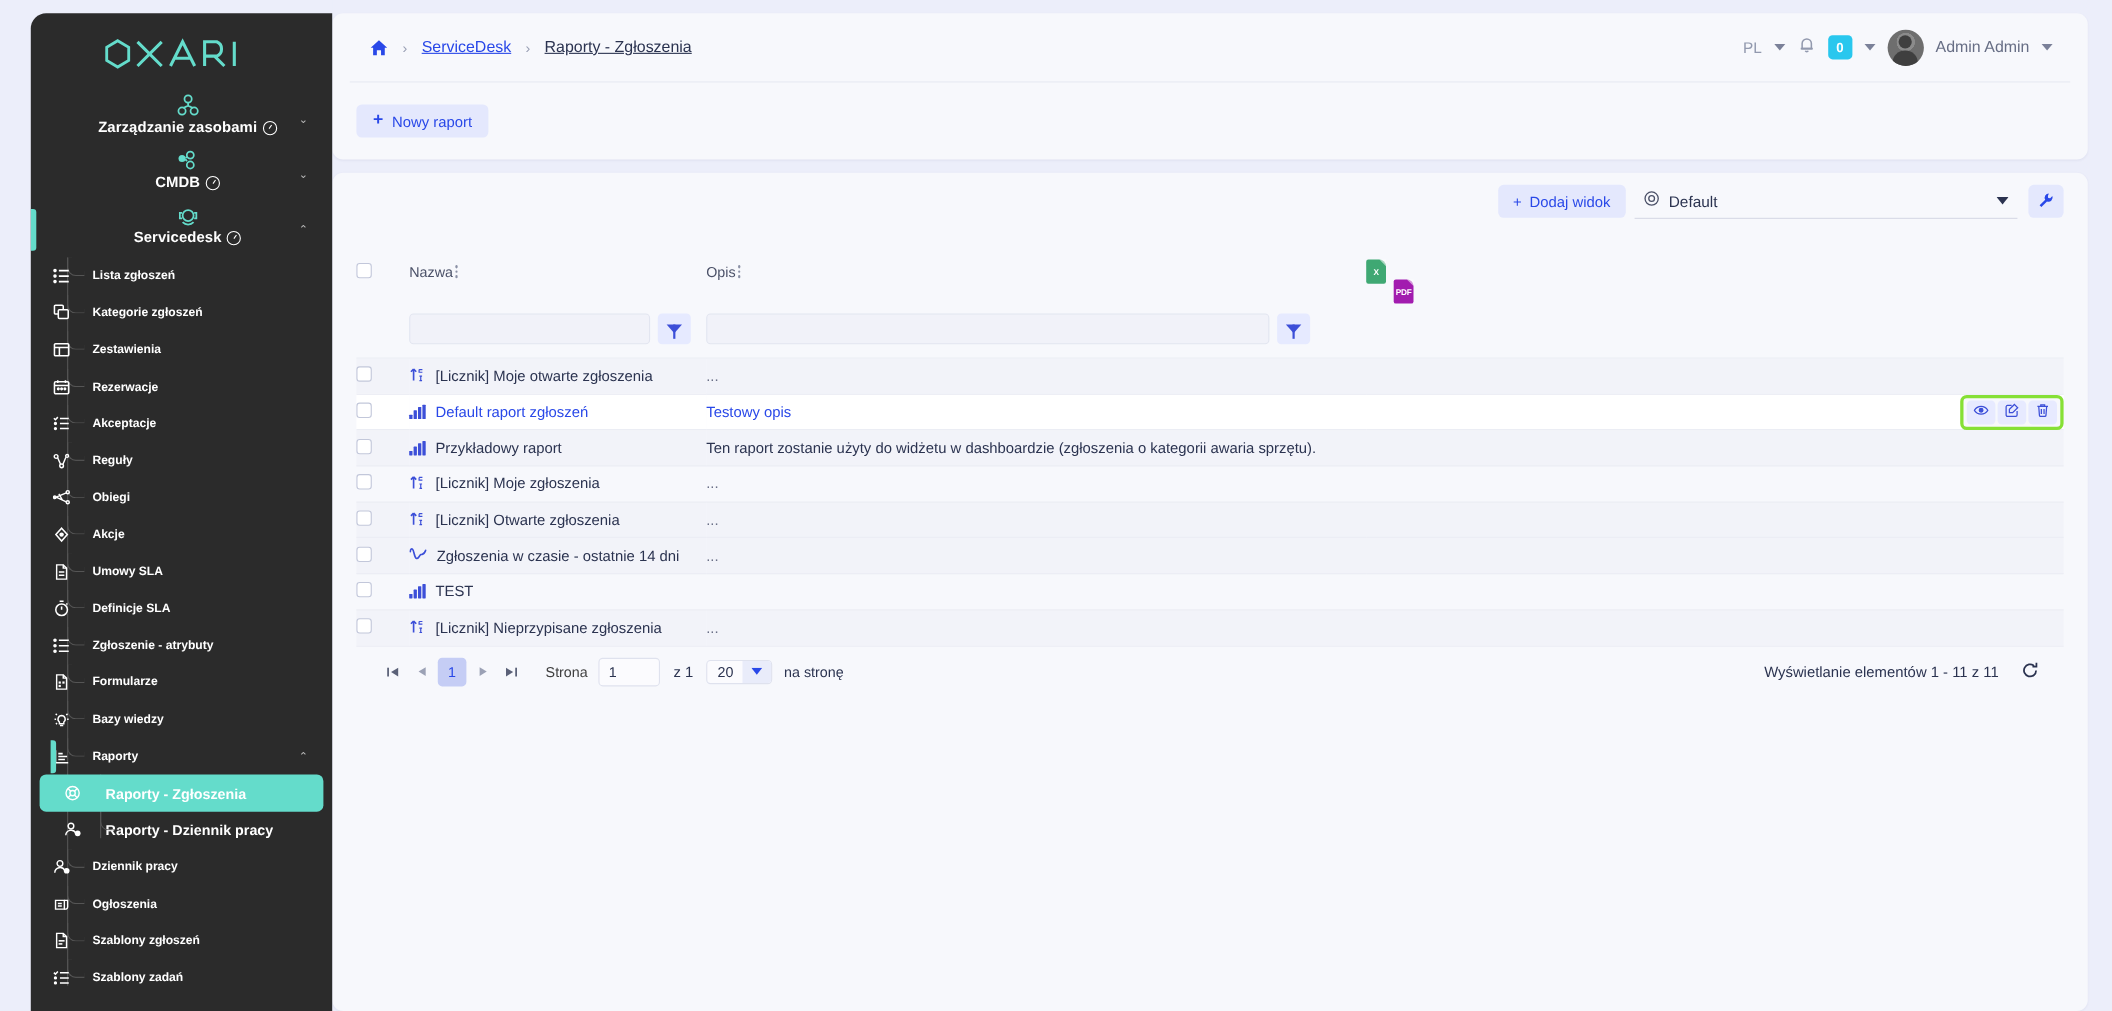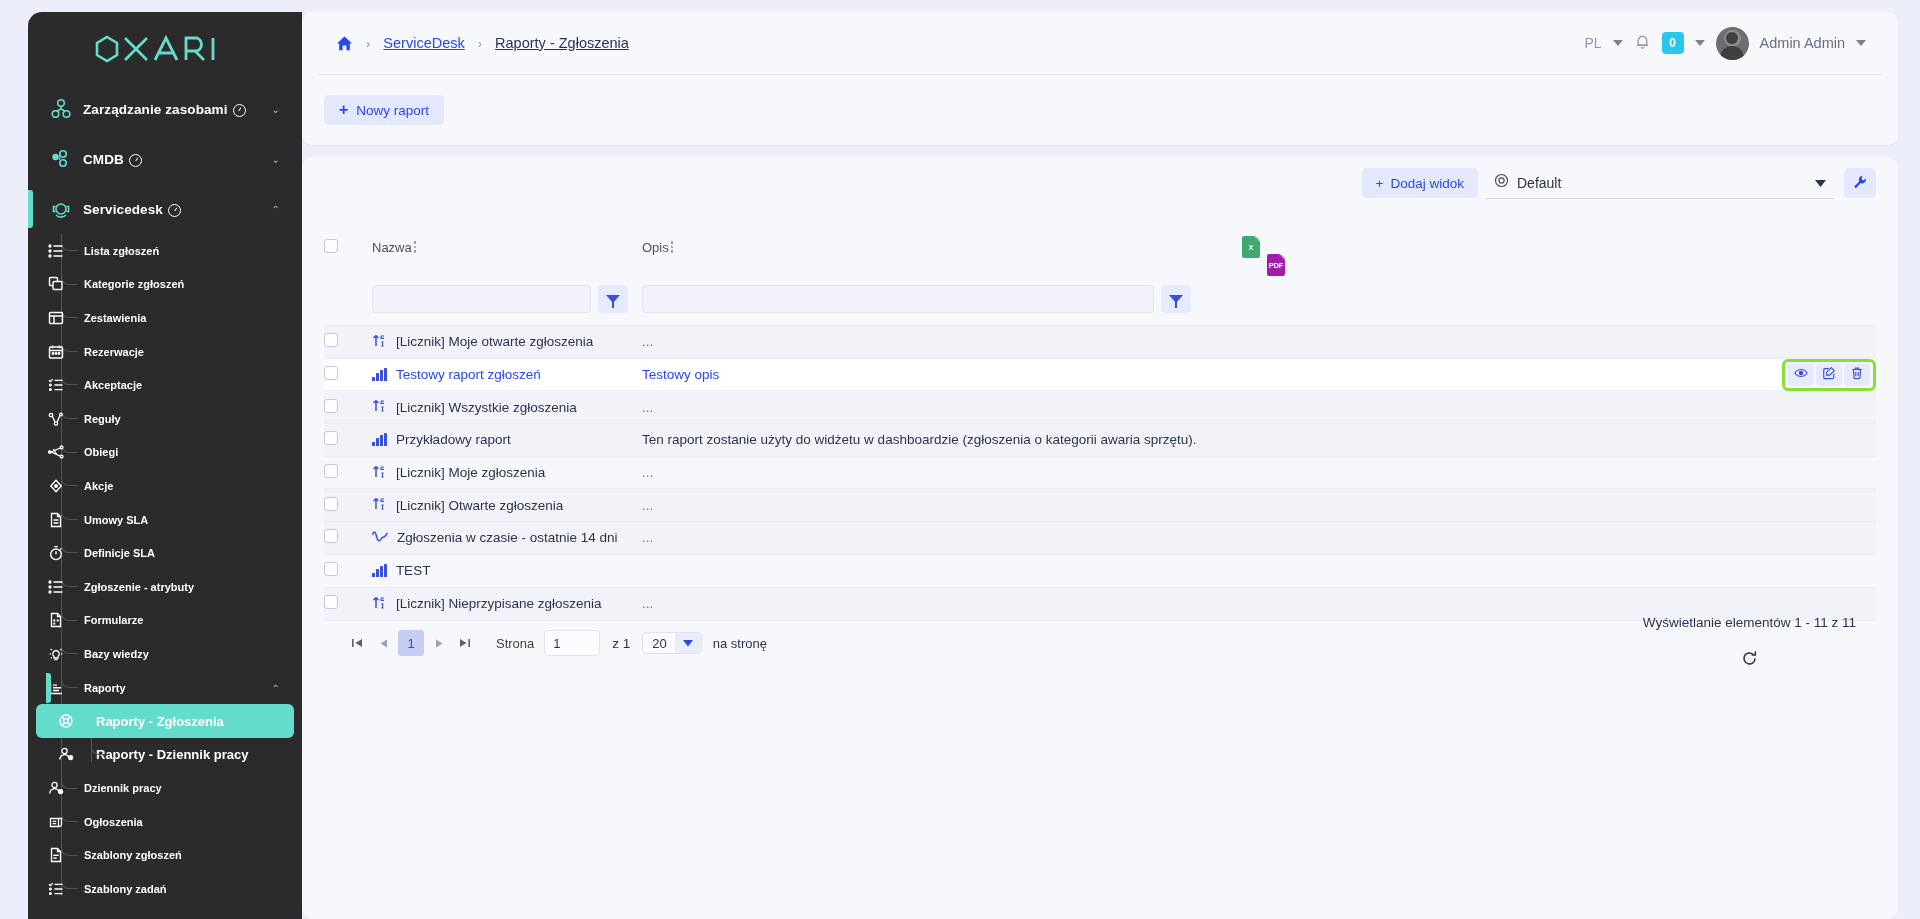--- a/index.html
+++ b/index.html
@@ -41,6 +41,7 @@
     position: relative;
     cursor: pointer;
     color: #ffffff;
+    flex-direction: column;
   }
   .nav-group .gicon {
     width: 44px; min-width: 44px;

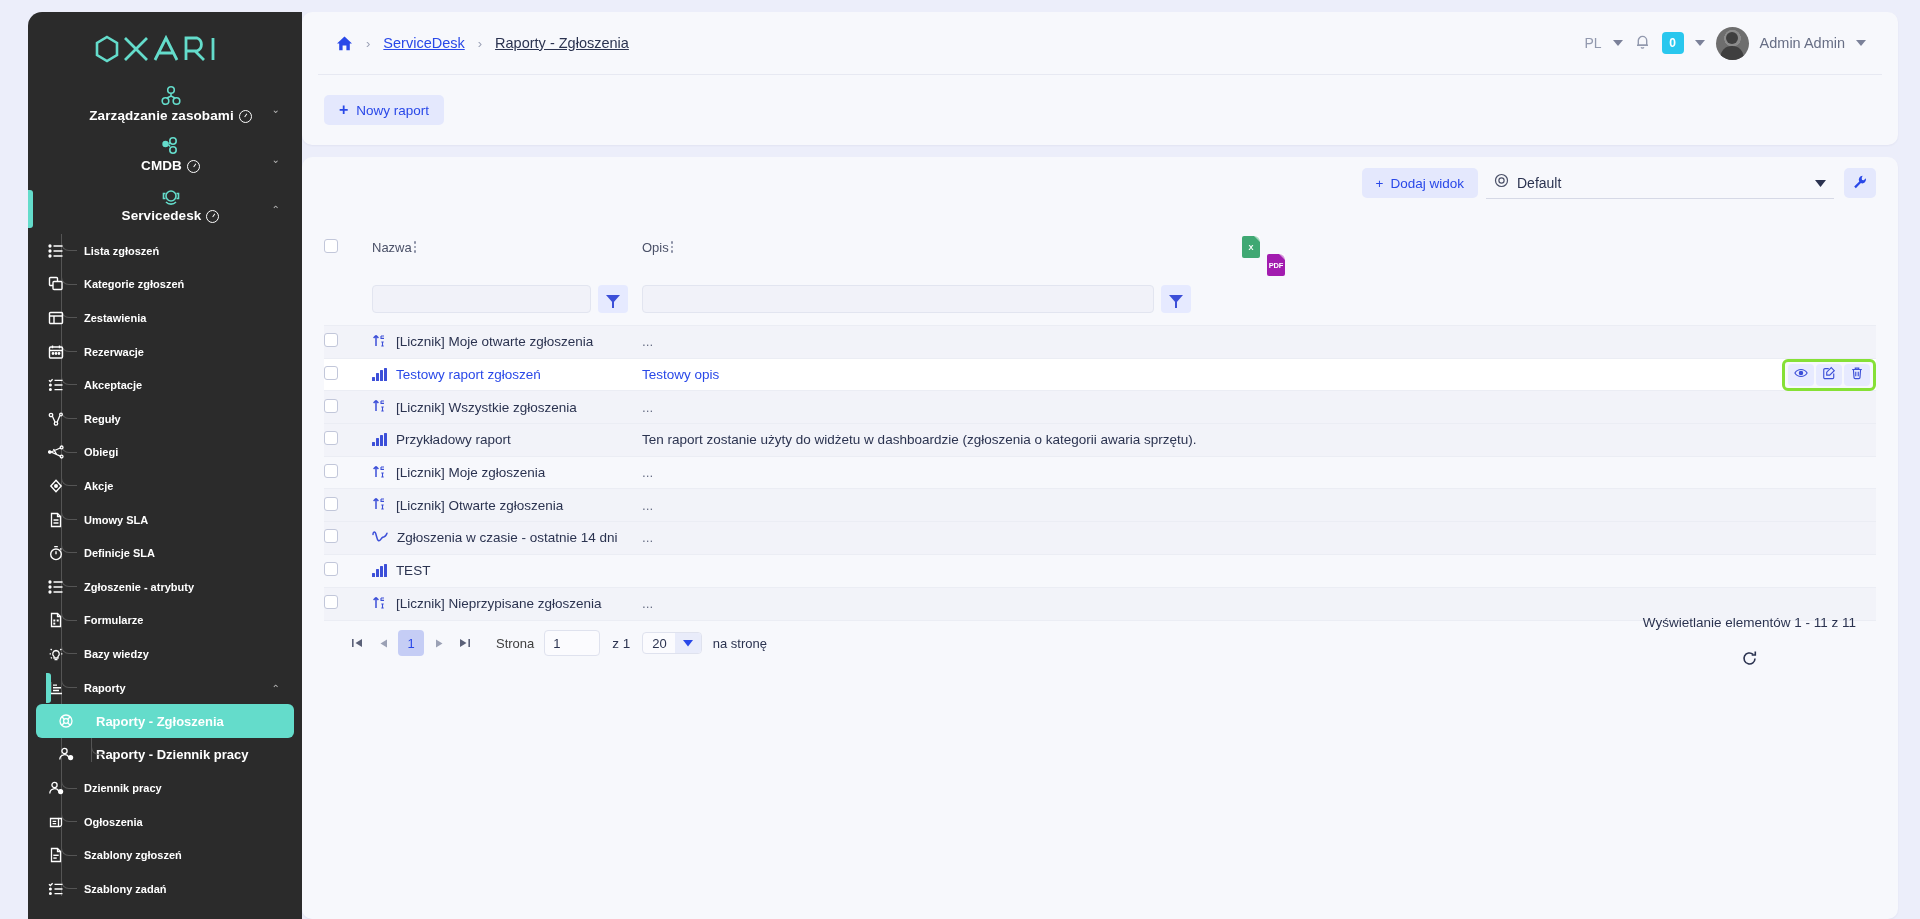--- a/index.html
+++ b/index.html
@@ -856,7 +856,7 @@
                       <i></i>
                       <i></i>
                     </span>
-                  <span class="row-link">Testowy raport zgłoszeń</span>
+                  <span class="row-link">Default raport zgłoszeń</span>
                 </span>
               </td>
               <td class="rowrel" colspan="2">

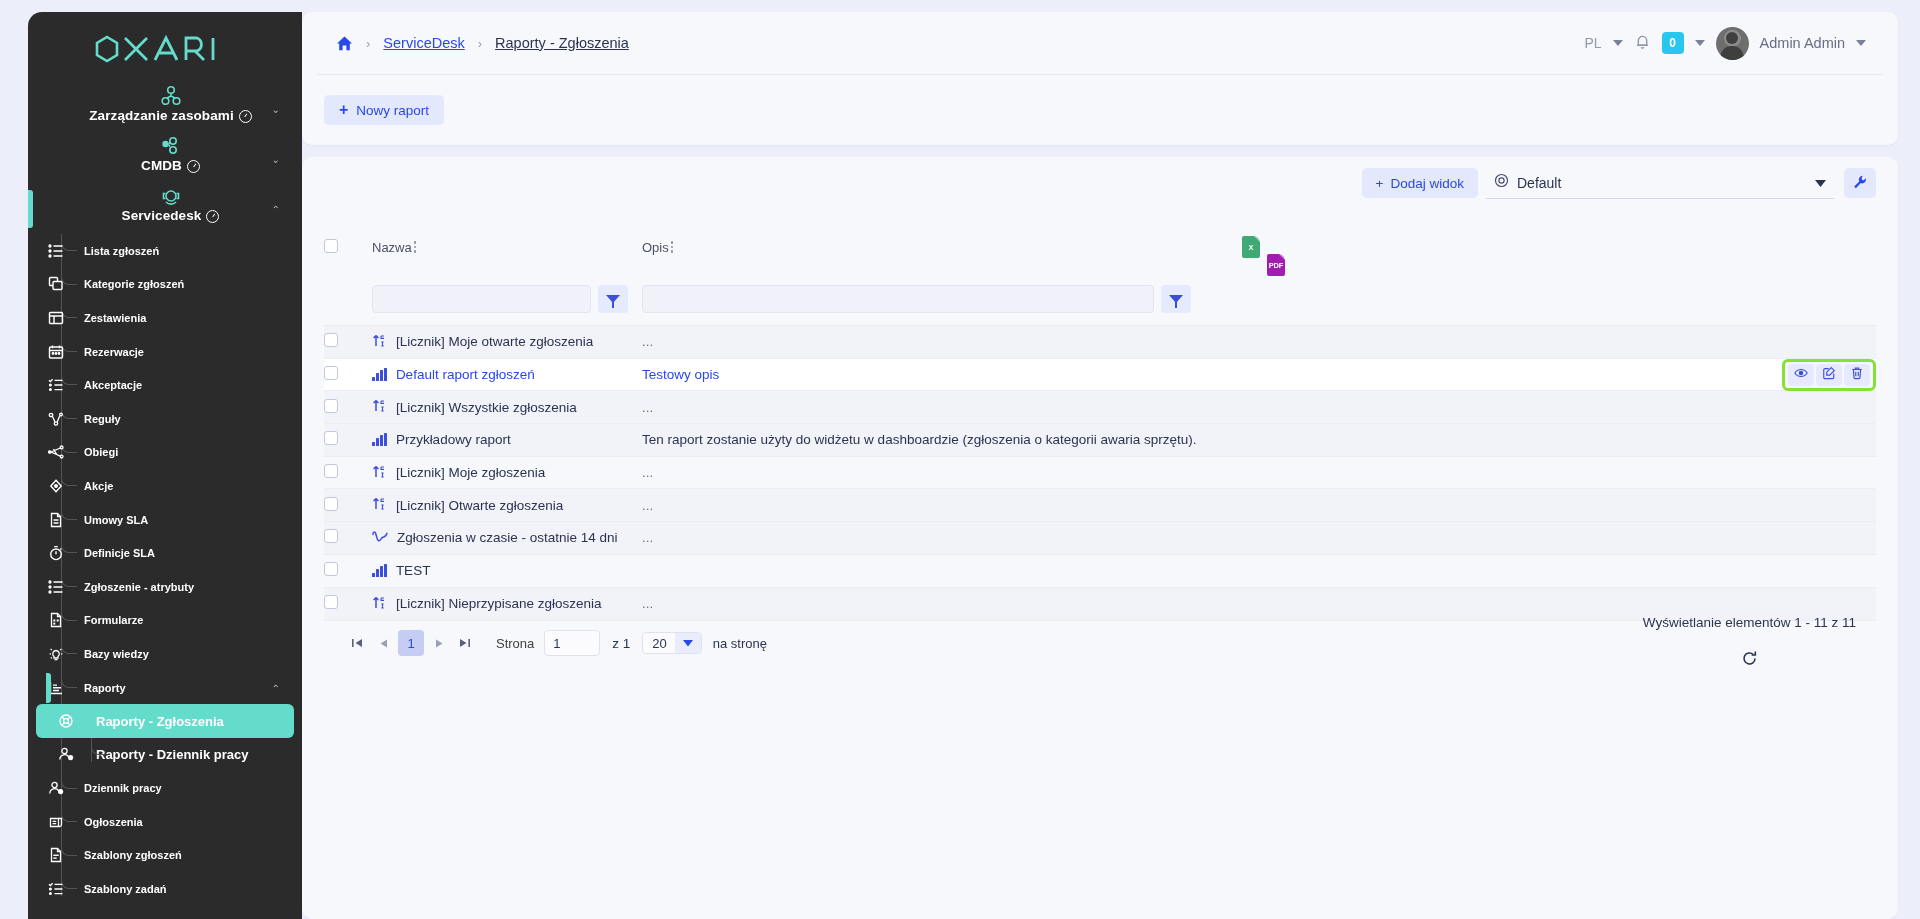--- a/index.html
+++ b/index.html
@@ -890,24 +890,6 @@
               </td>
             </tr>
 
-            <tr class="stripe">
-              <td><span class="chk"></span></td>
-              <td>
-                <span class="name-cell">
-                  <span>
-                    <svg width="15" height="15" viewBox="0 0 15 15" fill="none" stroke="#3c4fd8" stroke-width="1.5">
-                      <path d="M4 13V2.5M4 2.5L1.6 5M4 2.5L6.4 5"></path>
-                      <path d="M9 3h3M9 3v2.4h3M9 5.4h3" stroke-width="1.1"></path>
-                      <path d="M9.3 9h2.4M10.5 9v4M9.3 13h2.4" stroke-width="1.1"></path>
-                    </svg>
-                  </span>
-                  <span>[Licznik] Wszystkie zgłoszenia</span>
-                </span>
-              </td>
-              <td colspan="2">
-                <span class="desc-dots">...</span>
-              </td>
-            </tr>
 
 
             <tr class="stripe">

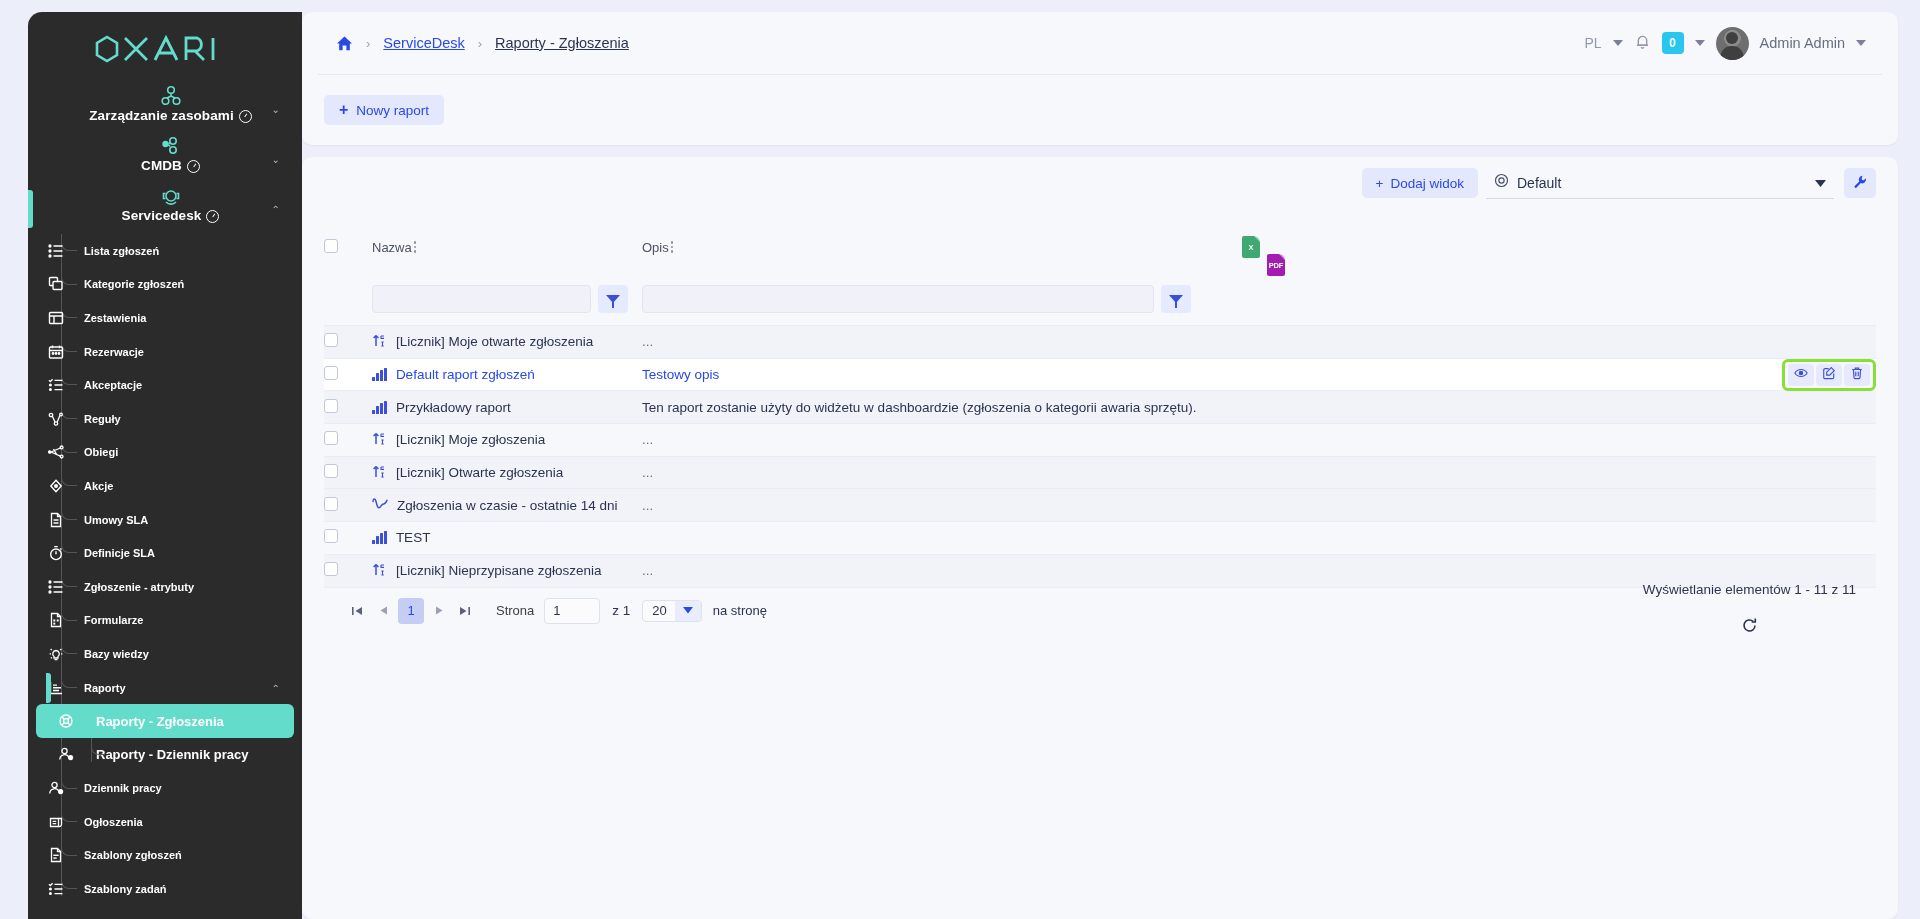--- a/index.html
+++ b/index.html
@@ -368,7 +368,7 @@
     display: flex; align-items: center; justify-content: center;
   }
   .pg-perpage { font-size: 13px; color: #2b3350; margin-left: 11px; }
-  .pg-right { margin-left: auto; display: flex; align-items: center; gap: 18px; flex-direction: column; }
+  .pg-right { margin-left: auto; display: flex; align-items: center; gap: 18px; }
   .pg-showing { font-size: 13.5px; color: #2b3350; }
   .refresh-btn {
     background: transparent; border: none; cursor: pointer;

